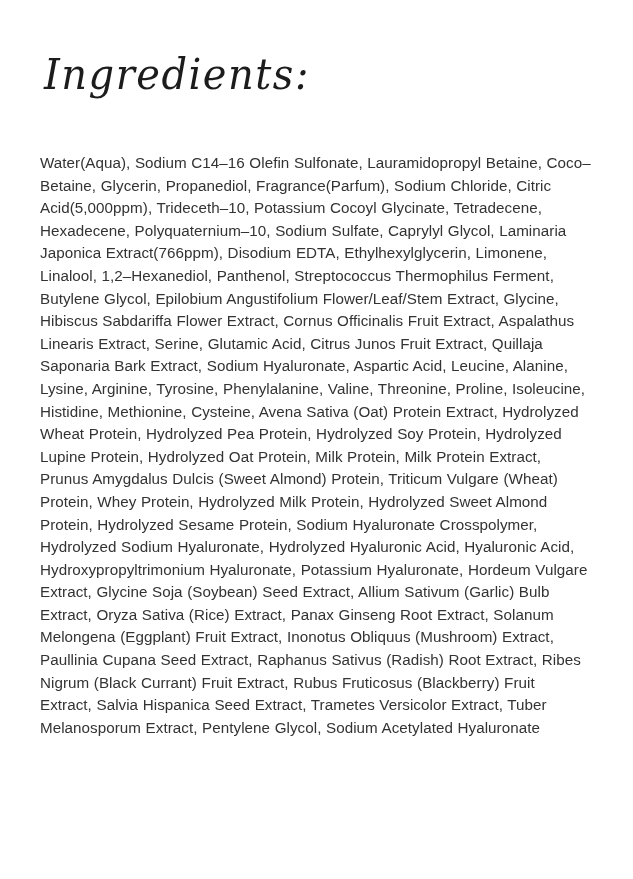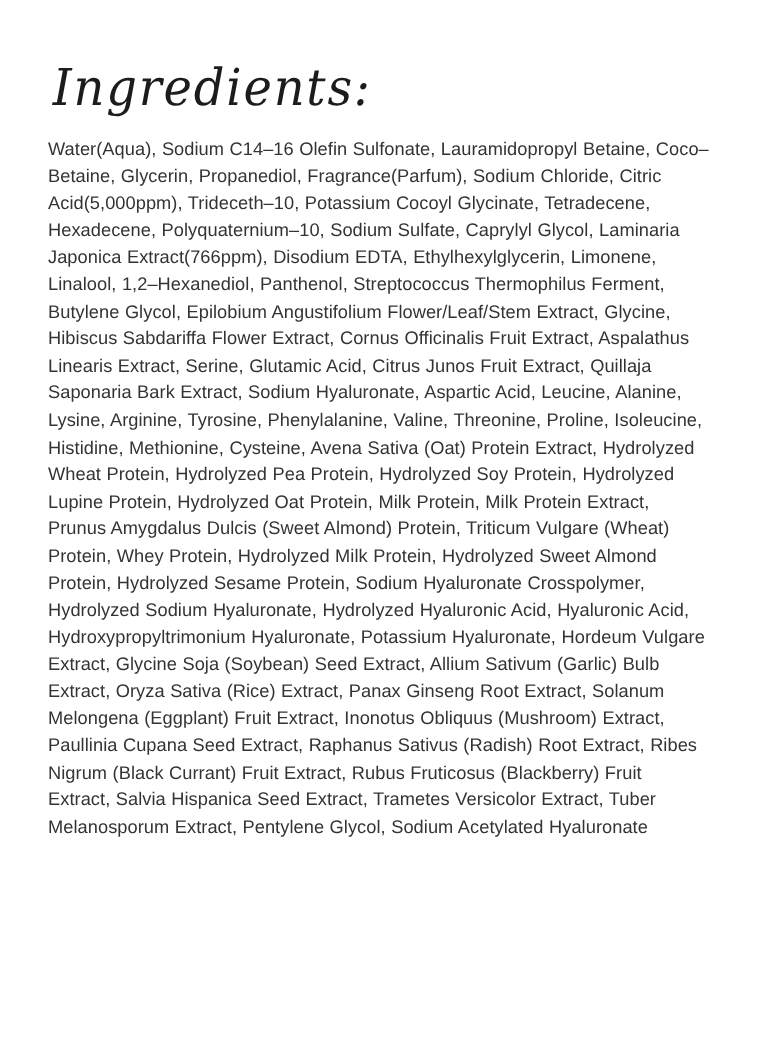--- a/index.html
+++ b/index.html
@@ -36,7 +36,7 @@
     transform-origin: left top;
   }
   .body-text {
-    margin-top: 20px;
+    margin-top: 58px;
     font-size: 15.2px;
     line-height: 22.6px;
     letter-spacing: 0.05px;

